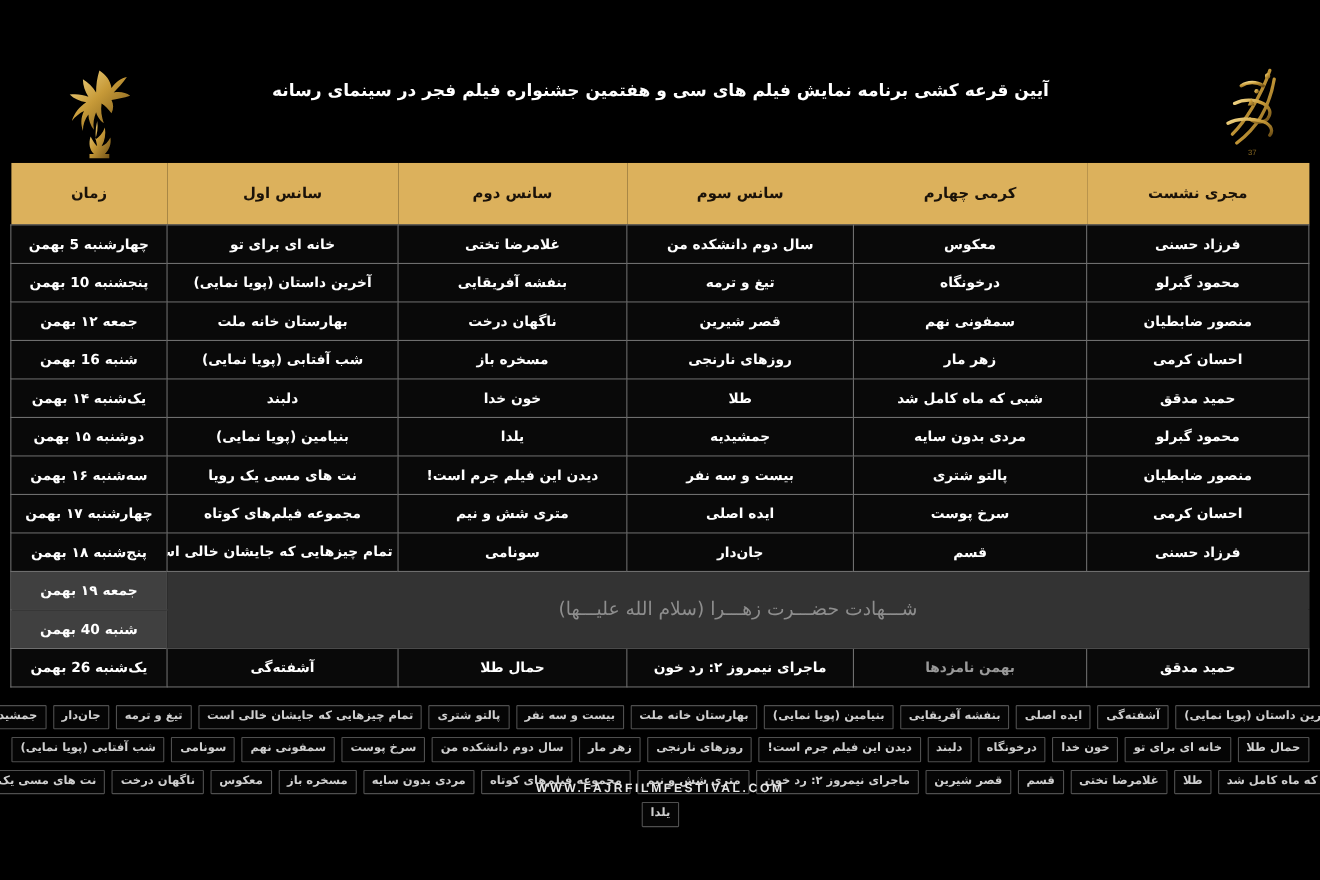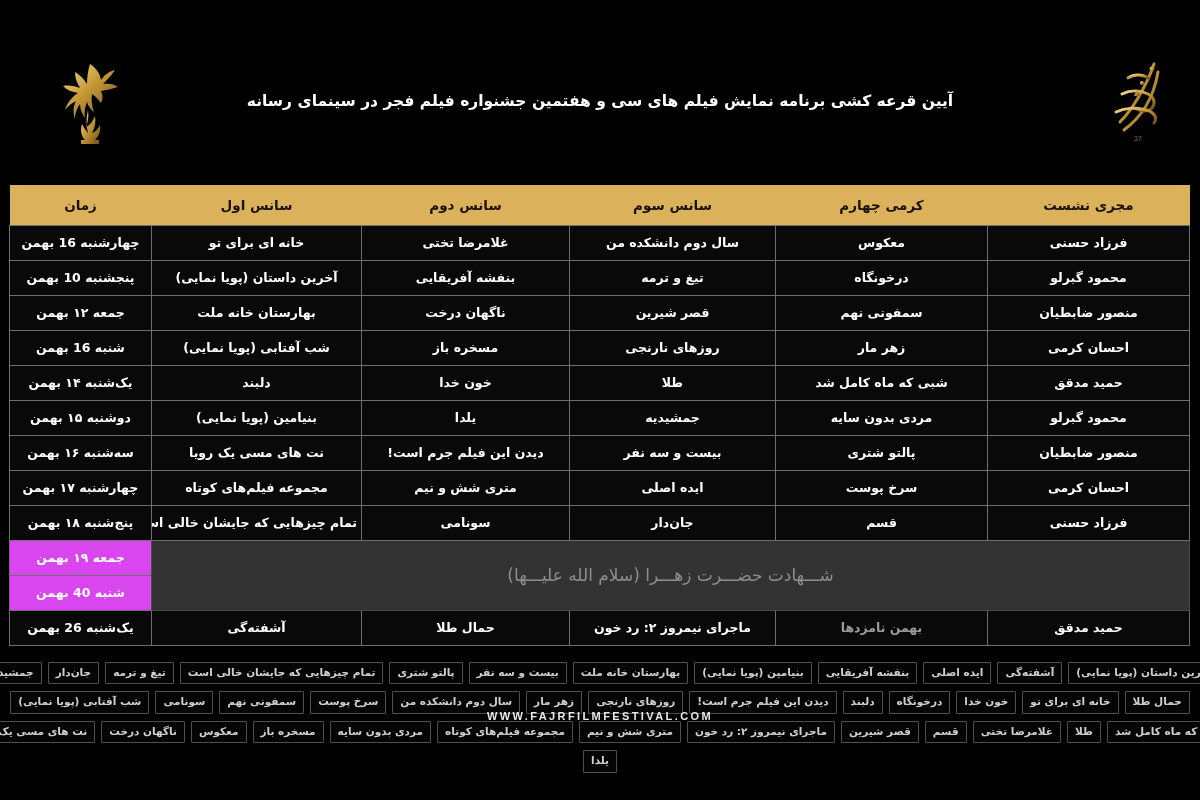--- a/index.html
+++ b/index.html
@@ -21,7 +21,7 @@
   
   .header {
     position: relative;
-    height: 185px;
+    height: 148px;
     background: #000;
     display: flex;
     align-items: center;

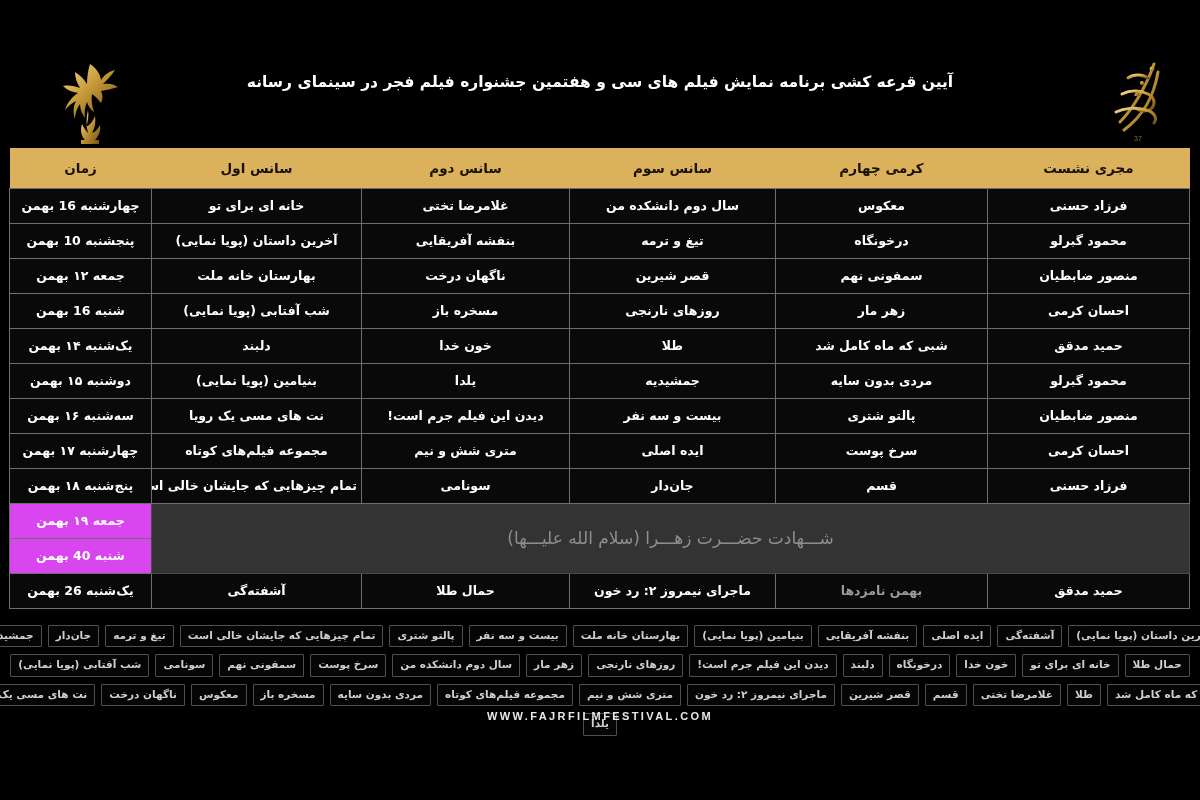--- a/index.html
+++ b/index.html
@@ -71,7 +71,7 @@
     color: #1a1209;
     font-size: 13.5px;
     font-weight: bold;
-    height: 40px;
+    height: 56px;
     vertical-align: middle;
     text-align: center;
     border: none;

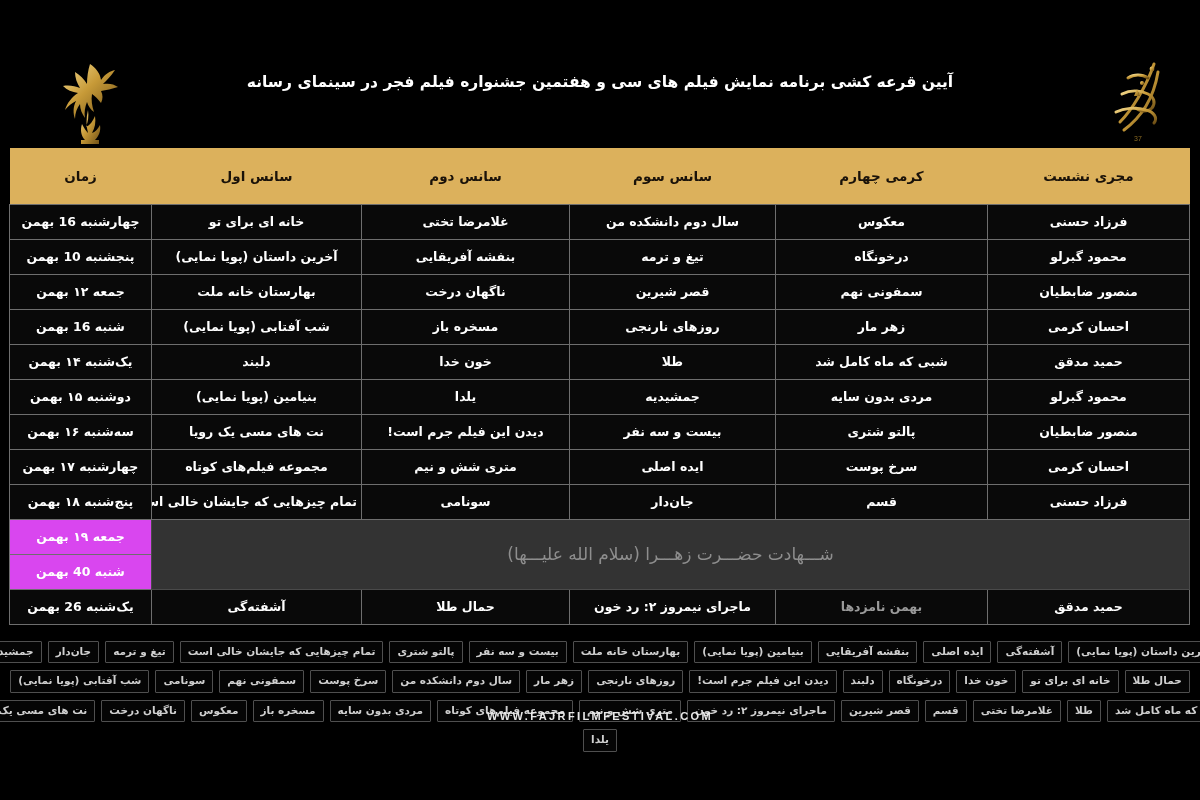--- a/index.html
+++ b/index.html
@@ -261,7 +261,7 @@
         <td class="cell-film">سال دوم دانشکده من</td>
         <td class="cell-film">غلامرضا تختی</td>
         <td class="cell-film">خانه ای برای تو</td>
-        <td class="cell-time">چهارشنبه 16 بهمن</td>
+        <td class="cell-time">چهارشنبه 5 بهمن</td>
       </tr>
 
       <tr>

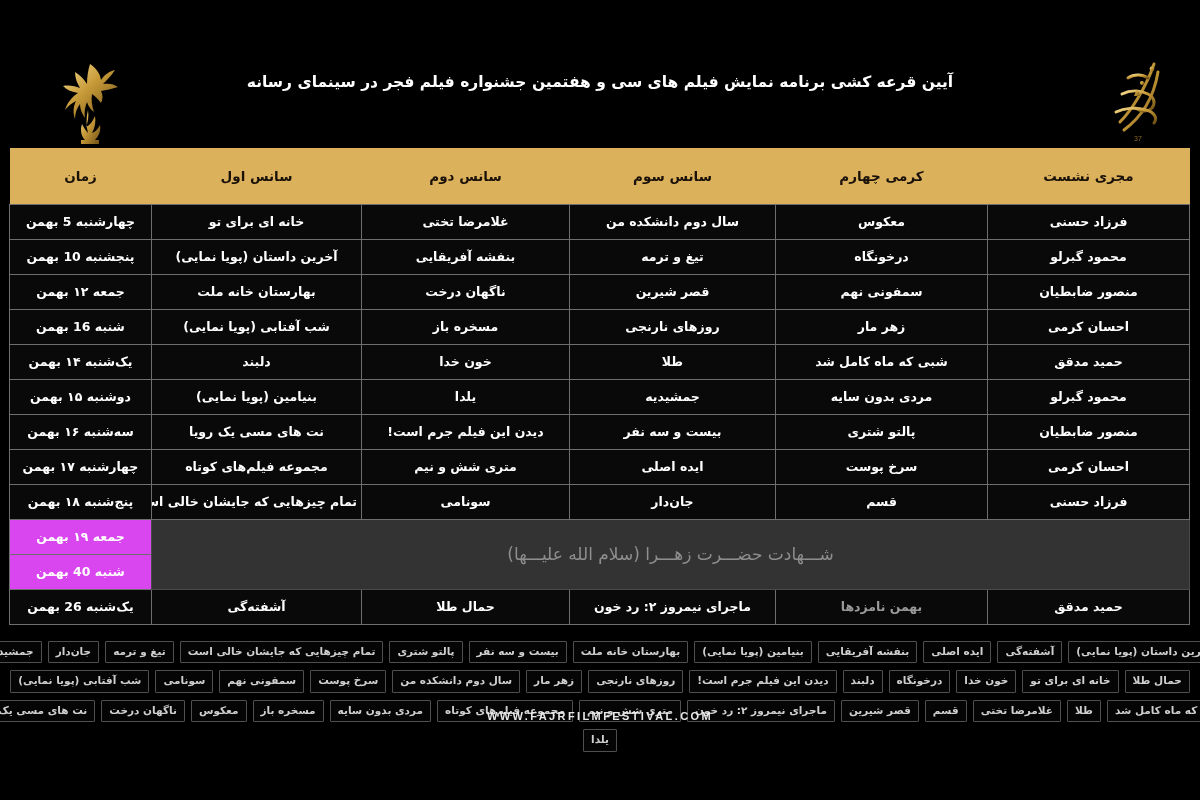--- a/index.html
+++ b/index.html
@@ -132,7 +132,7 @@
 
   tr.event-row td.cell-time,
   tr.event-row2 td.cell-time {
-    background: #d946ef;
+    background: #404040;
   }
 
   

